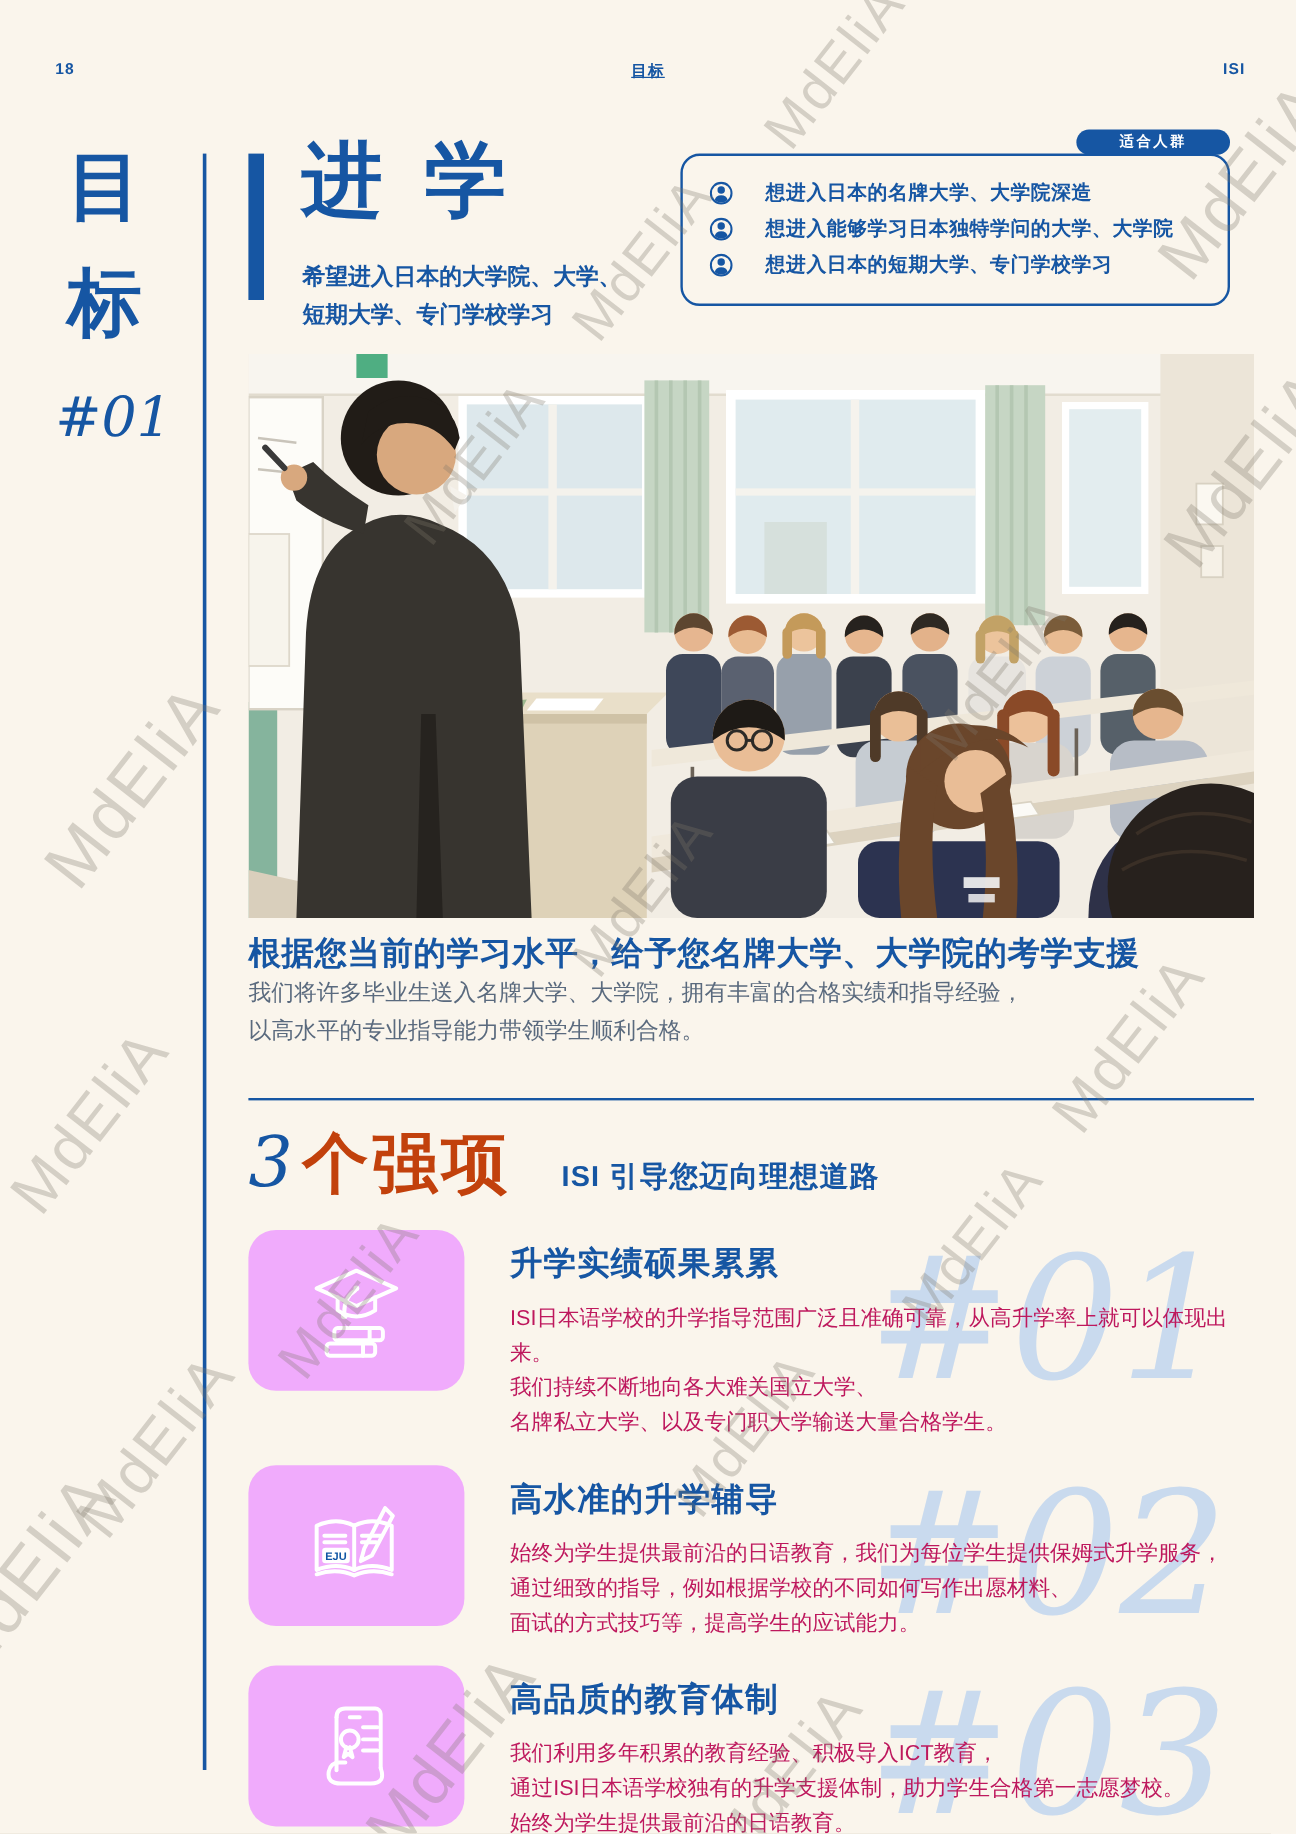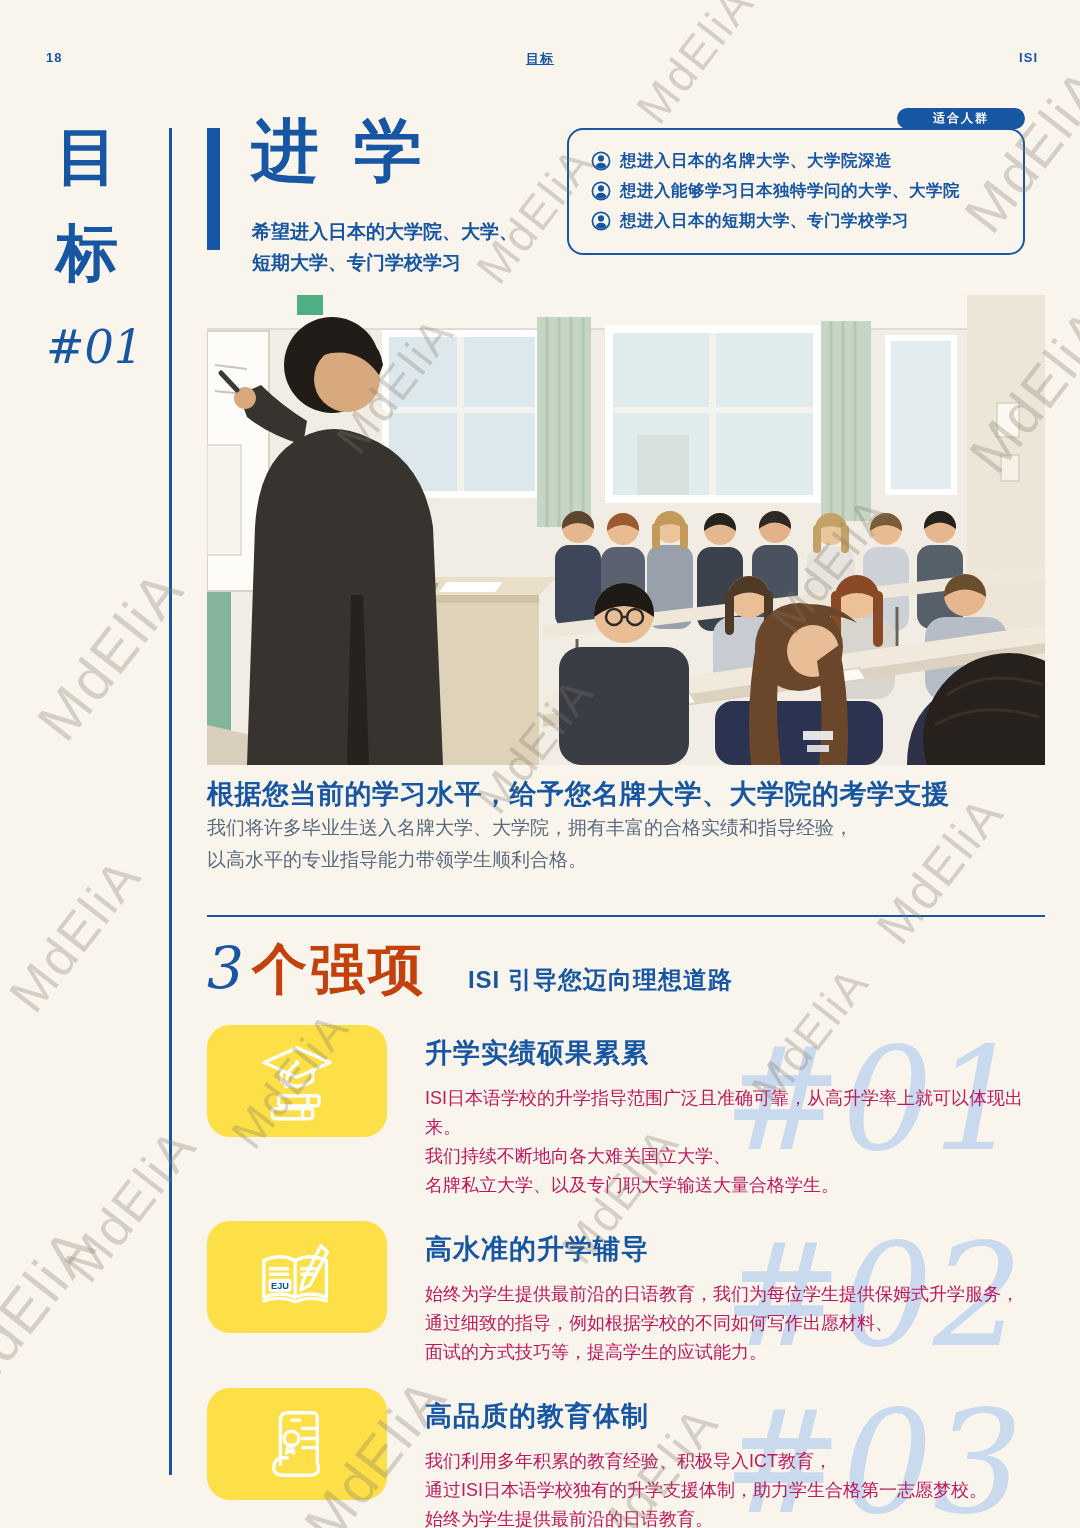--- a/index.html
+++ b/index.html
@@ -31,7 +31,7 @@
               border-radius:11px; color:#ffffff; font-size:12px; font-weight:700; letter-spacing:2px;
               display:flex; align-items:center; justify-content:center; }
   .elig-rows { padding:20px 0 0 22px; }
-  .elig-row { display:flex; align-items:center; gap:9px; margin-bottom:8px; }
+  .elig-row { display:flex; align-items:center; gap:27px; margin-bottom:8px; }
   .elig-row svg { flex:none; display:block; }
   .elig-text { font-size:16.5px; font-weight:700; color:#1656a3; letter-spacing:.5px; }
   

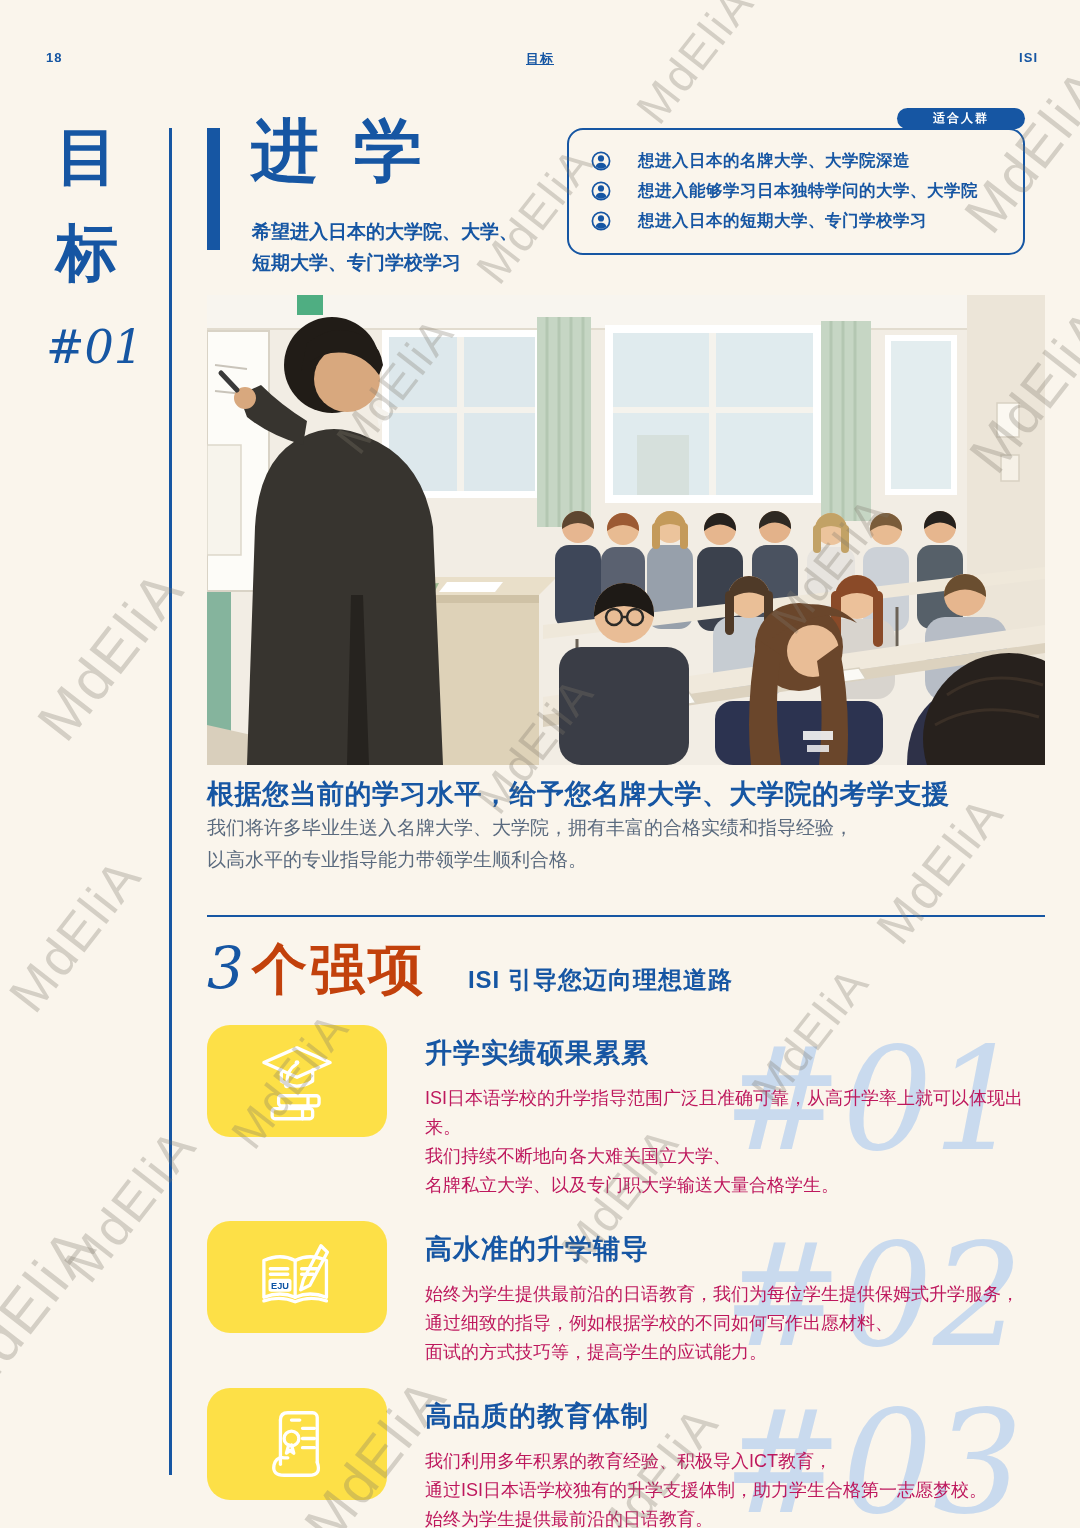--- a/index.html
+++ b/index.html
@@ -49,7 +49,7 @@
   .str-unit  { font-size:55px; font-weight:800; color:#c2410c; margin-left:8px; letter-spacing:3px; line-height:1; }
   .str-sub   { font-size:24px; font-weight:800; color:#1656a3; margin-left:42px; letter-spacing:1px; }
   .feature { display:flex; gap:38px; position:relative; margin-bottom:21px; }
-  .f-icon { flex:none; width:180px; height:112px; background:#fde047; border-radius:23px;
+  .f-icon { flex:none; width:180px; height:134px; background:#f0abfc; border-radius:23px;
             display:flex; align-items:center; justify-content:center; }
   .f-body { position:relative; z-index:1; padding-top:10px; }
   .f-h { font-size:27px; font-weight:800; color:#1656a3; margin-bottom:13px; letter-spacing:1px; }

